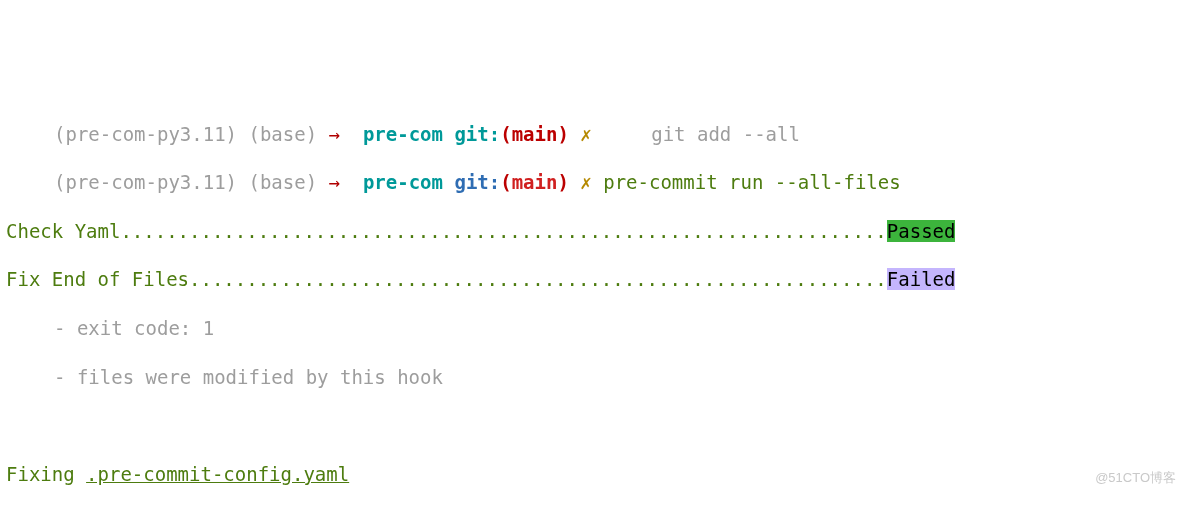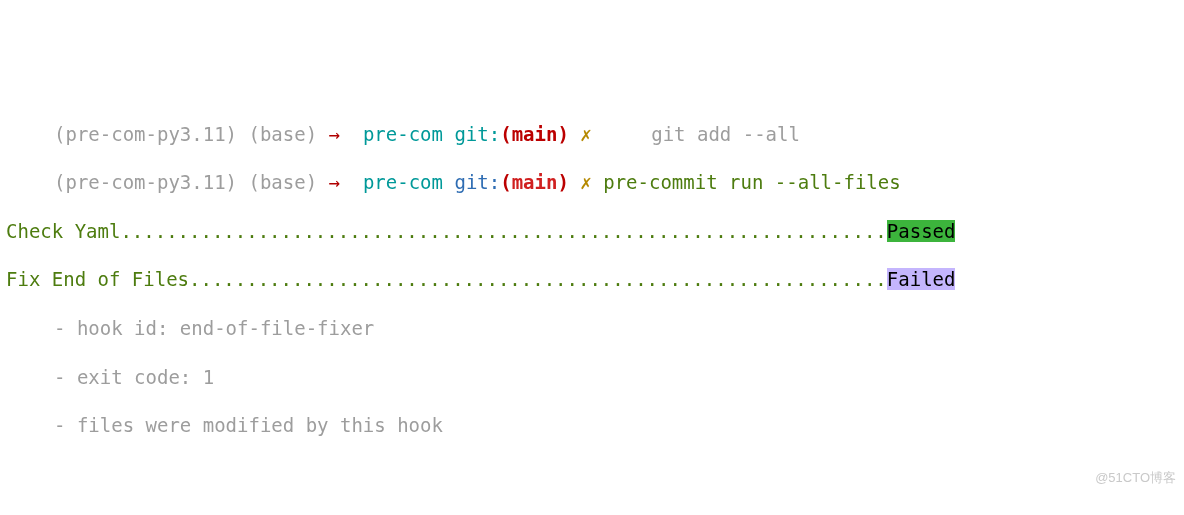--- a/index.html
+++ b/index.html
@@ -18,7 +18,7 @@
   }
   .line { display: block; }
   .gray { color: #9d9d9d; margin-left: 48px; }
-  .teal { color: #009999; font-weight: 400; }
+  .teal { color: #009999; font-weight: 700; }
   .blue { color: #2f6db3; font-weight: 400; }
   .red-paren { color: #bb0000; font-weight: 600; }
   .red-main { color: #d02020; font-weight: 600; }

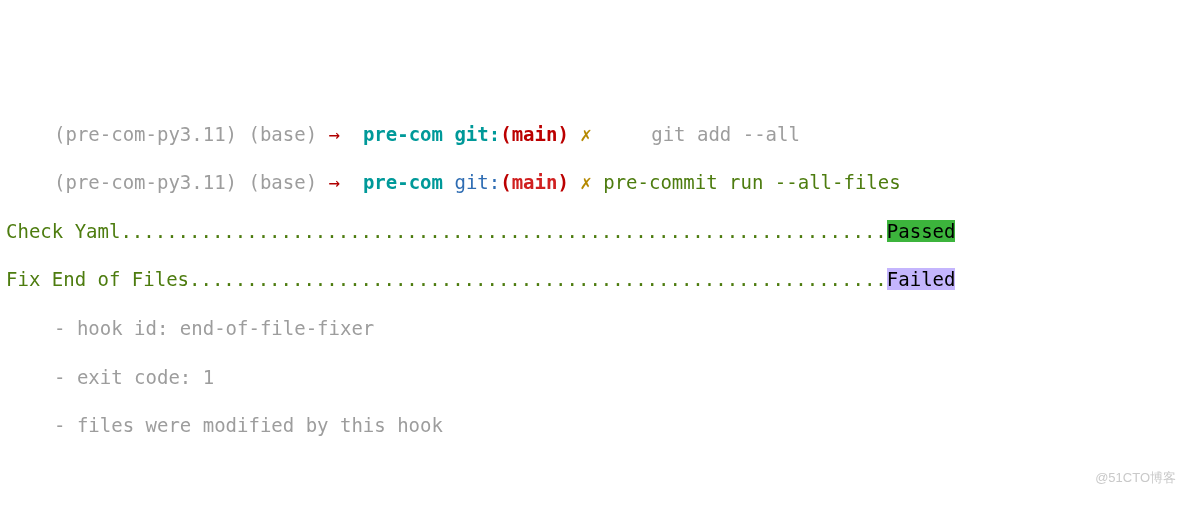--- a/index.html
+++ b/index.html
@@ -19,7 +19,7 @@
   .line { display: block; }
   .gray { color: #9d9d9d; margin-left: 48px; }
   .teal { color: #009999; font-weight: 700; }
-  .blue { color: #2f6db3; font-weight: 400; }
+  .blue { color: #2f6db3; font-weight: 700; }
   .red-paren { color: #bb0000; font-weight: 600; }
   .red-main { color: #d02020; font-weight: 600; }
   .goldx { color: #b58900; font-weight: 600; }

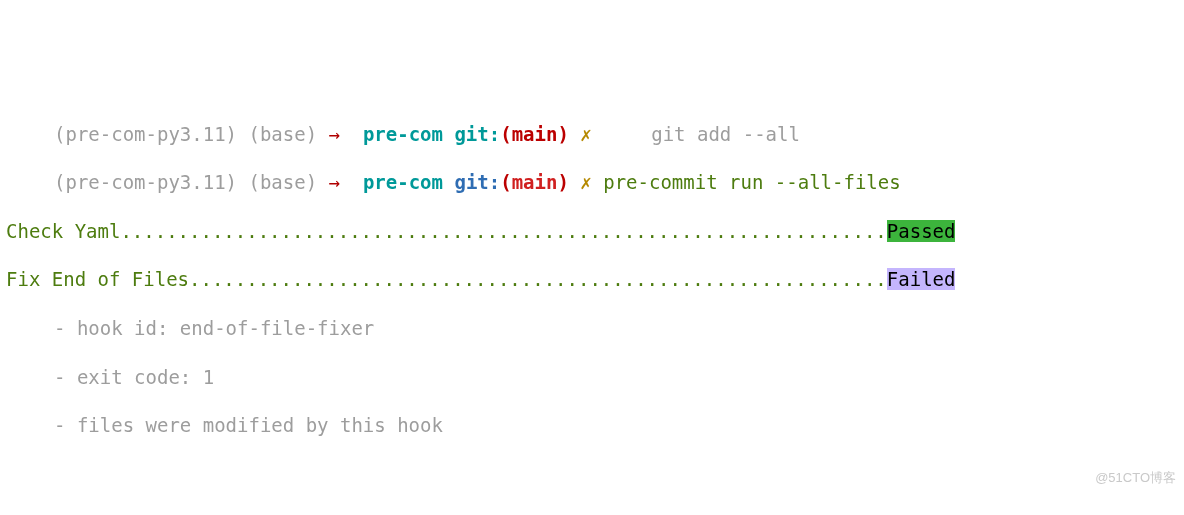--- a/index.html
+++ b/index.html
@@ -48,7 +48,6 @@
 <span class="line"><span class="gray">(pre-com-py3.11) (base)</span> <span class="arrow">→</span>  <span class="teal">pre-com</span> <span class="blue">git:</span><span class="red-paren">(</span><span class="red-main">main</span><span class="red-paren">)</span> <span class="goldx">✗</span> <span class="black">pre-commit run --all-files</span></span>
 <span class="line"><span class="black">Check Yaml</span><span class="black">...................................................................</span><span class="passed">Passed</span></span>
 <span class="line"><span class="black">Fix End of Files</span><span class="black">.............................................................</span><span class="failed">Failed</span></span>
-<span class="line gray">- hook id: end-of-file-fixer</span>
 <span class="line gray">- exit code: 1</span>
 <span class="line gray">- files were modified by this hook</span>
 <span class="line"> </span>

